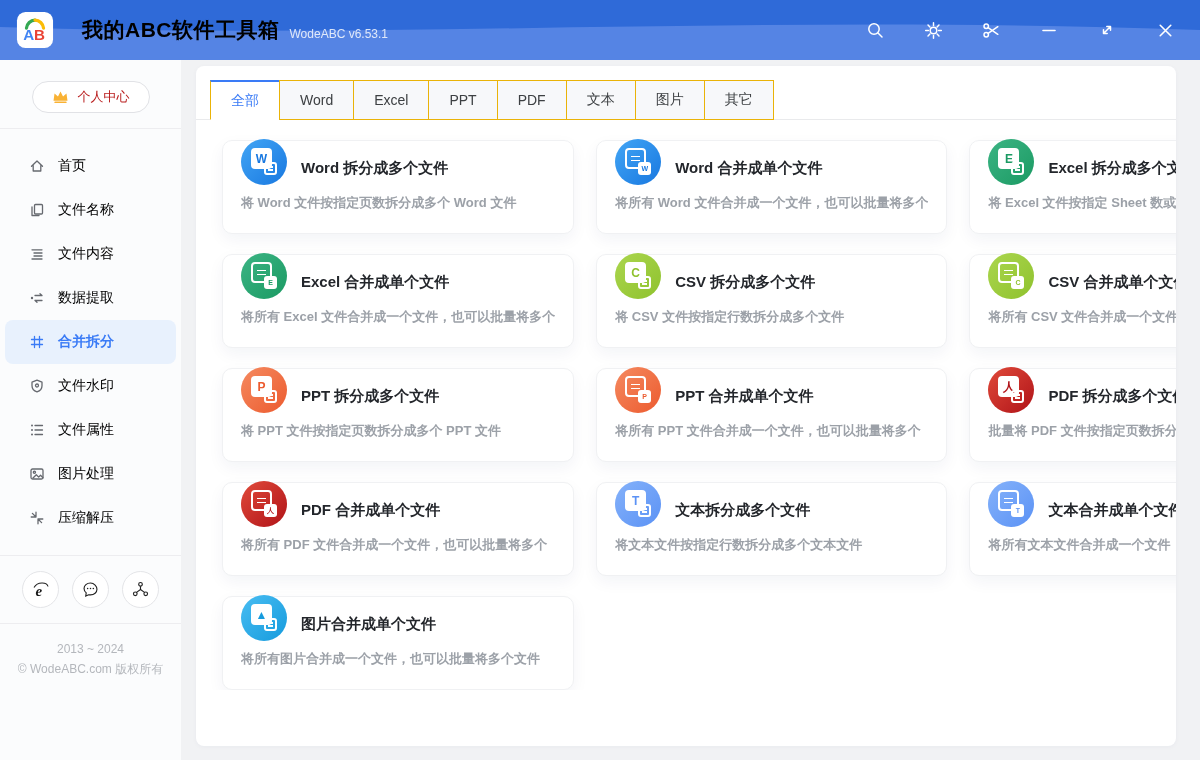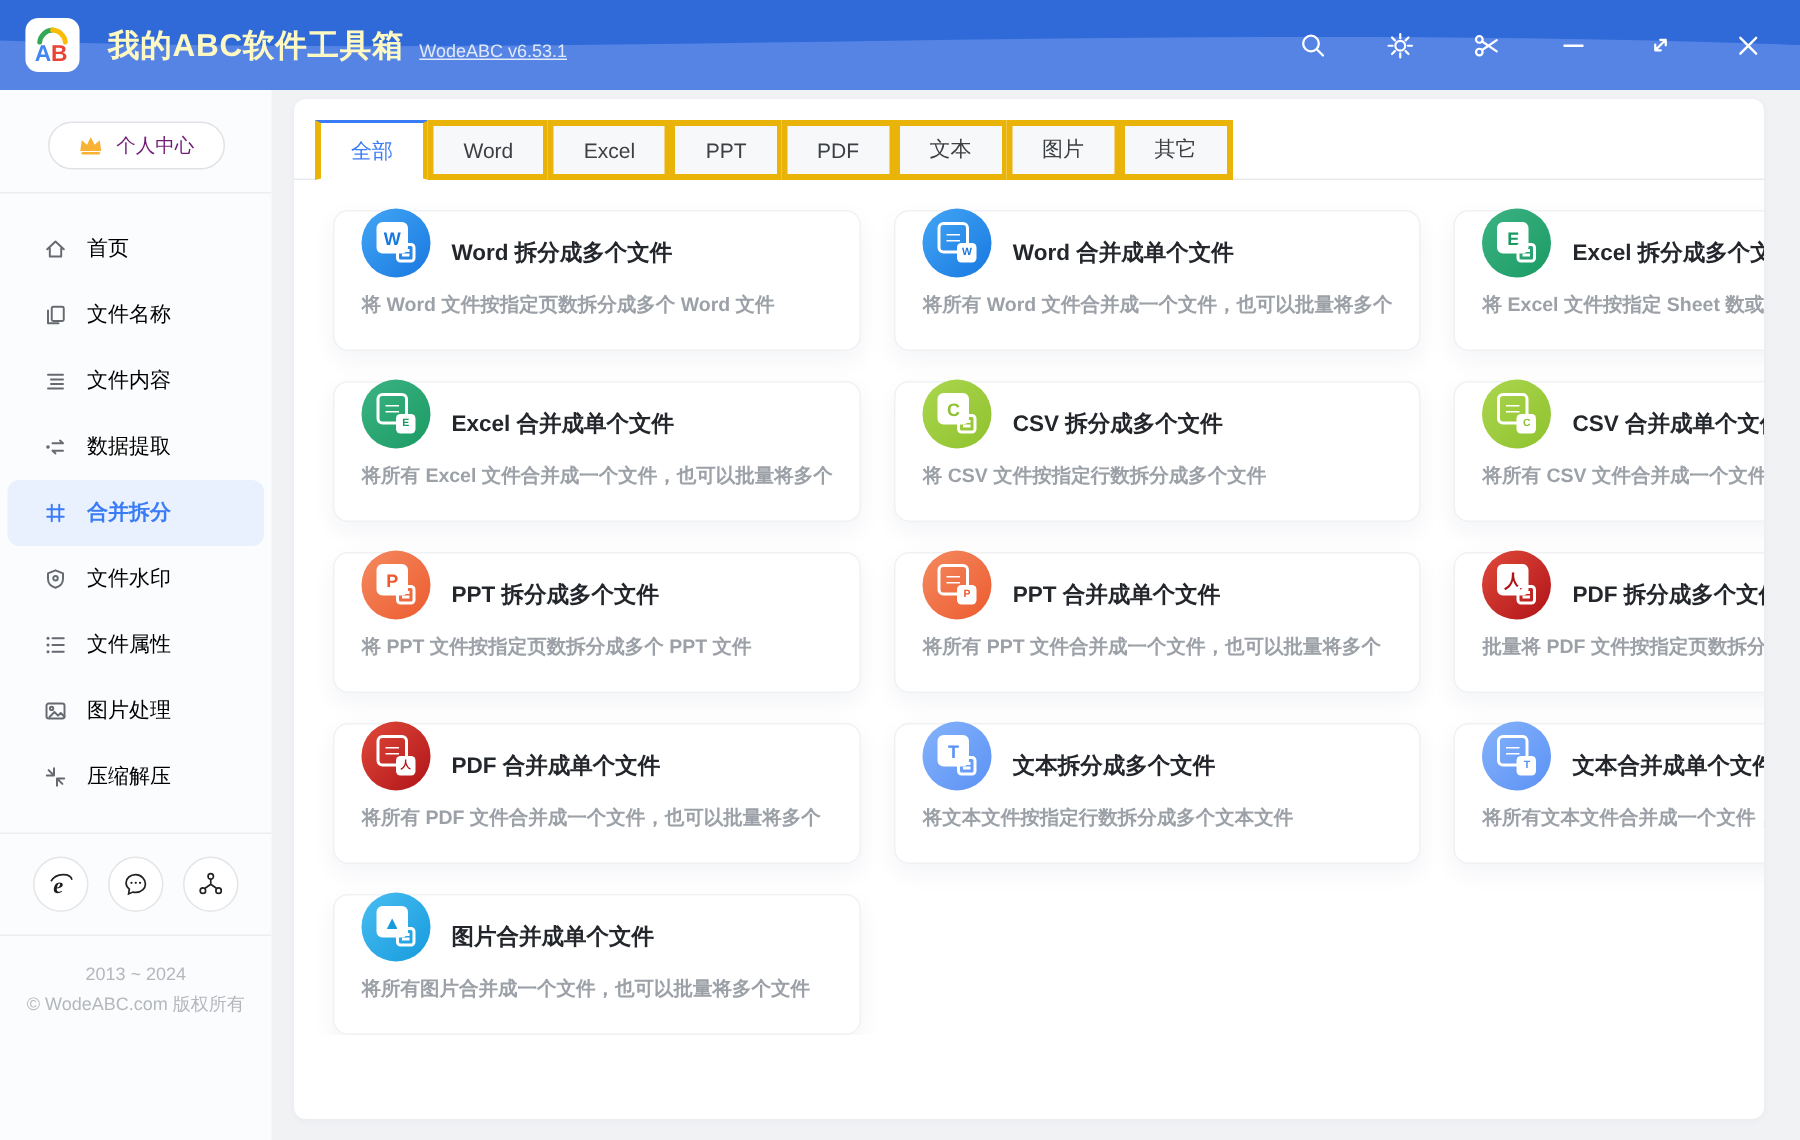--- a/index.html
+++ b/index.html
@@ -11,7 +11,7 @@
   .titlebar .wave{position:absolute;inset:0;width:100%;height:100%;}
   .titlebar > *{position:relative;z-index:2;}
   .logo{width:38px;height:38px;flex-shrink:0;}
-  .app-title{color:#fef9c3;font-size:21px;font-weight:700;margin-left:18px;letter-spacing:.5px;}
+  .app-title{color:#000000;font-size:21px;font-weight:700;margin-left:28px;letter-spacing:.5px;}
   .app-version{color:rgba(255,255,255,.82);font-size:12px;margin-left:10px;margin-top:8px;text-decoration:underline;}
   .tb-actions{margin-left:auto;display:flex;align-items:center;gap:36px;}
   .tb-btn{display:flex;align-items:center;justify-content:center;width:22px;height:22px;cursor:pointer;}

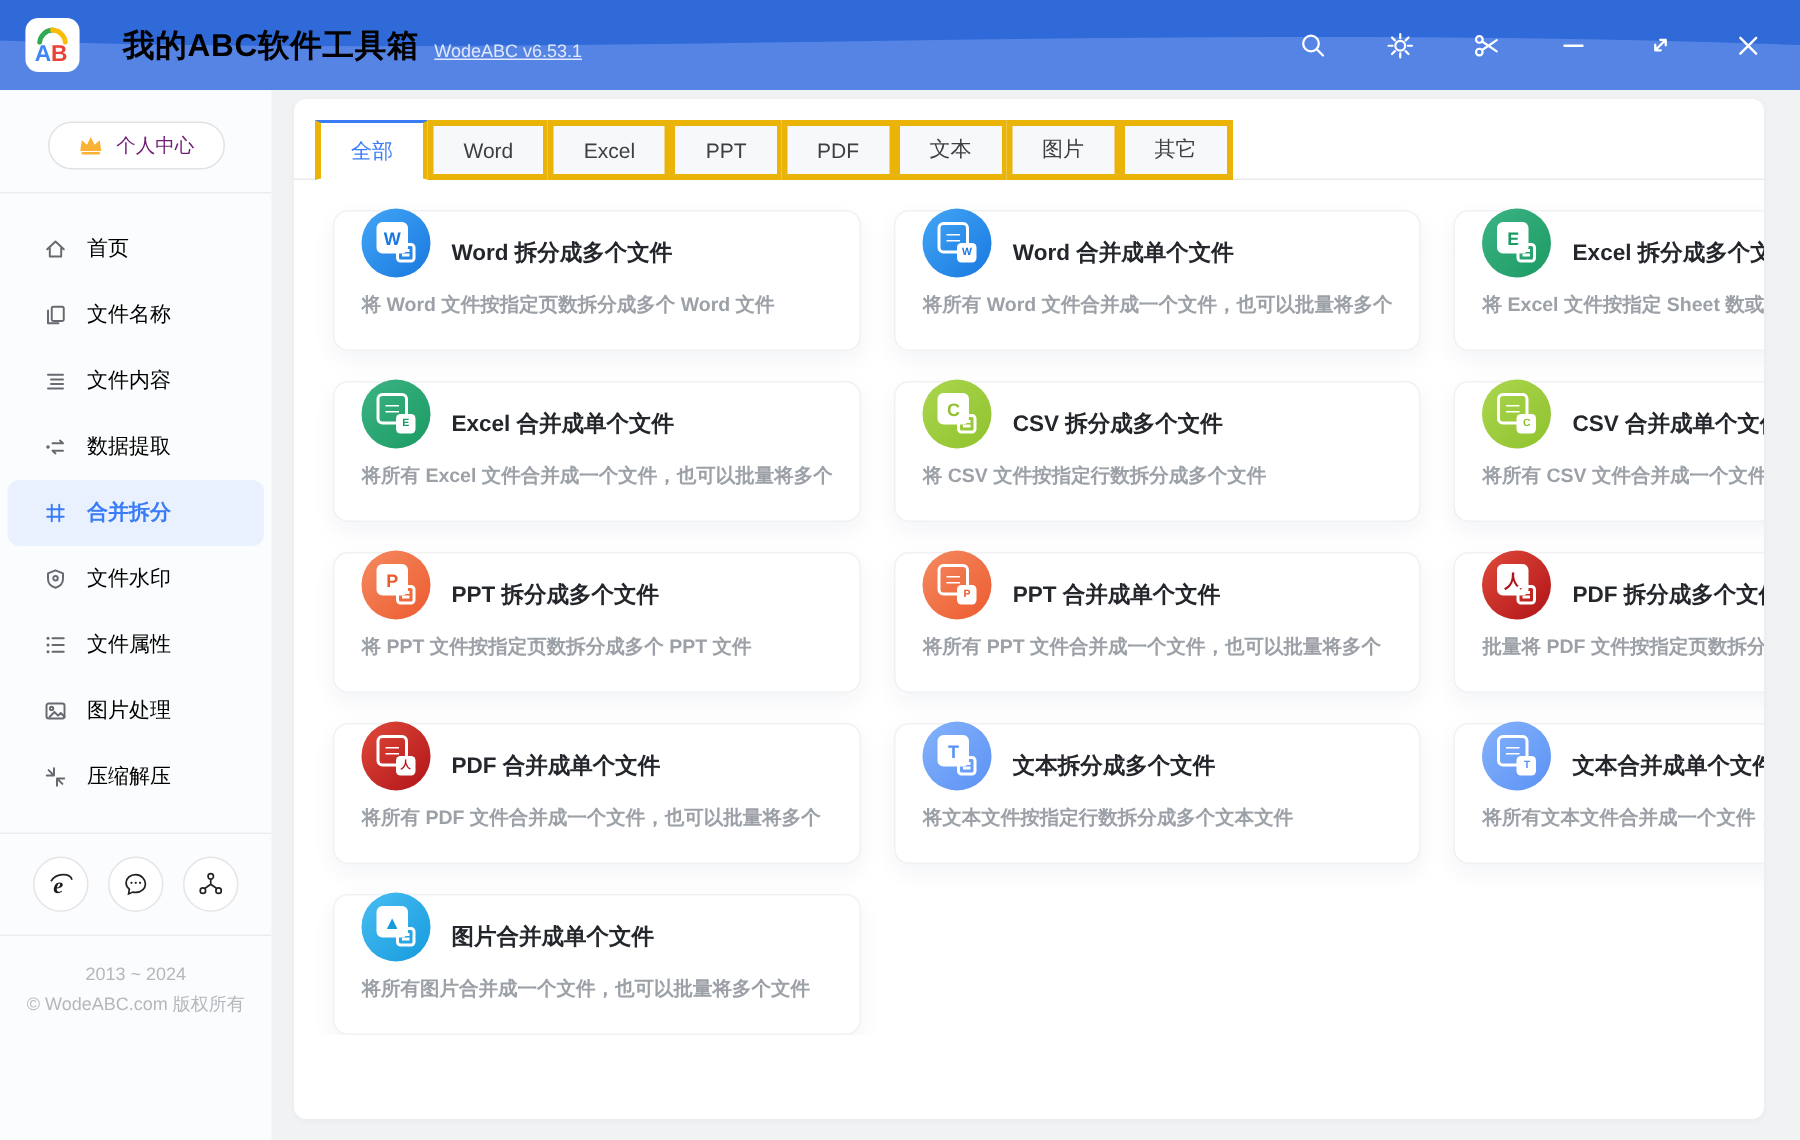--- a/index.html
+++ b/index.html
@@ -12,7 +12,7 @@
   .titlebar > *{position:relative;z-index:2;}
   .logo{width:38px;height:38px;flex-shrink:0;}
   .app-title{color:#000000;font-size:21px;font-weight:700;margin-left:28px;letter-spacing:.5px;}
-  .app-version{color:rgba(255,255,255,.82);font-size:12px;margin-left:10px;margin-top:8px;text-decoration:underline;}
+  .app-version{color:rgba(255,255,255,.82);font-size:12px;margin-left:10px;margin-top:8px;}
   .tb-actions{margin-left:auto;display:flex;align-items:center;gap:36px;}
   .tb-btn{display:flex;align-items:center;justify-content:center;width:22px;height:22px;cursor:pointer;}
 

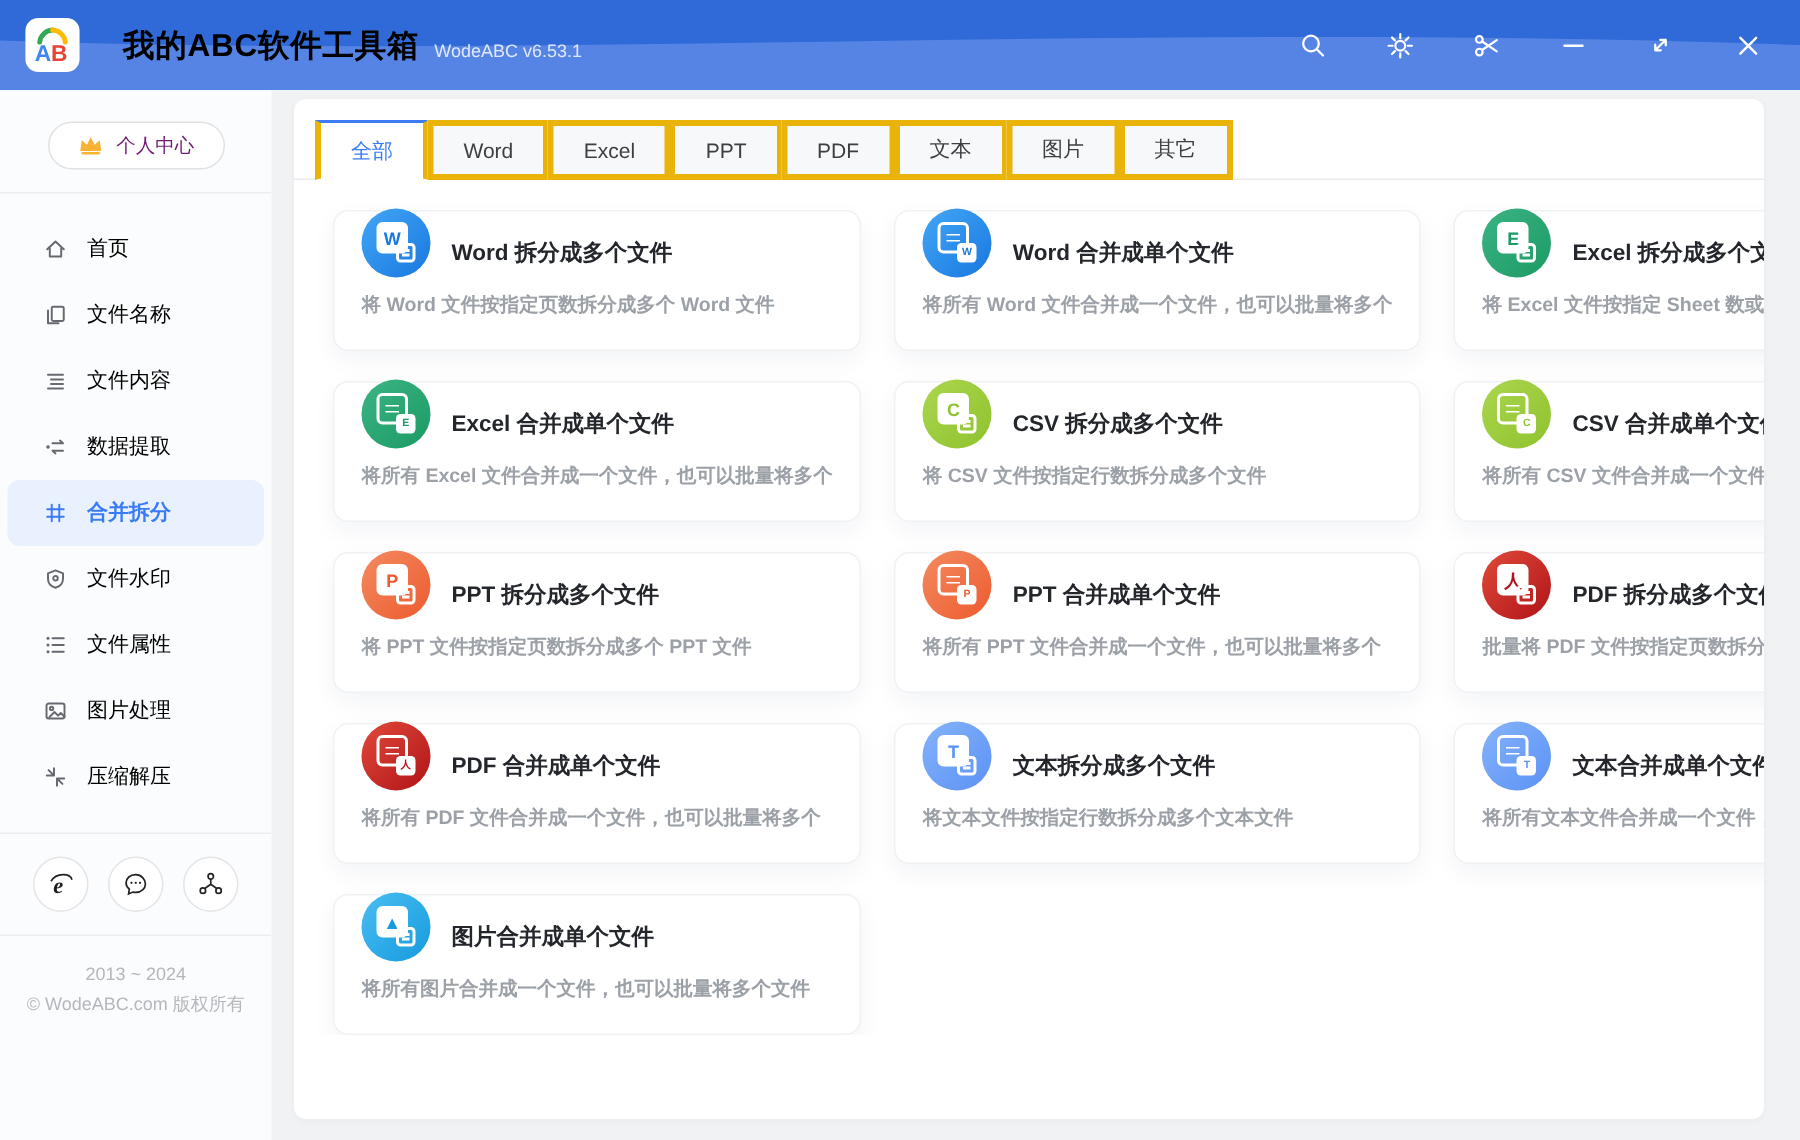--- a/index.html
+++ b/index.html
@@ -21,7 +21,7 @@
 
   
   .sidebar{width:181px;flex-shrink:0;background:#fbfcfd;display:flex;flex-direction:column;overflow:hidden;box-sizing:border-box;padding-top:21px;}
-  .pc-btn{margin:0 auto;display:flex;align-items:center;gap:9px;border:1px solid #e1e2e6;background:#fff;border-radius:16px;padding:6px 19px;font-size:13px;color:#701a75;cursor:pointer;}
+  .pc-btn{margin:0 auto;display:flex;align-items:center;gap:9px;border:1px solid #e1e2e6;background:#fff;border-radius:16px;padding:6px 19px;font-size:13px;color:#b91c1c;cursor:pointer;}
   .side-div{height:1px;background:#ededf0;margin:15px 0;flex-shrink:0;}
   .nav{flex-shrink:0;}
   .nav-item{height:44px;display:flex;align-items:center;gap:13px;padding-left:24px;margin:0 5px;border-radius:8px;font-size:14px;color:#000000;cursor:pointer;}

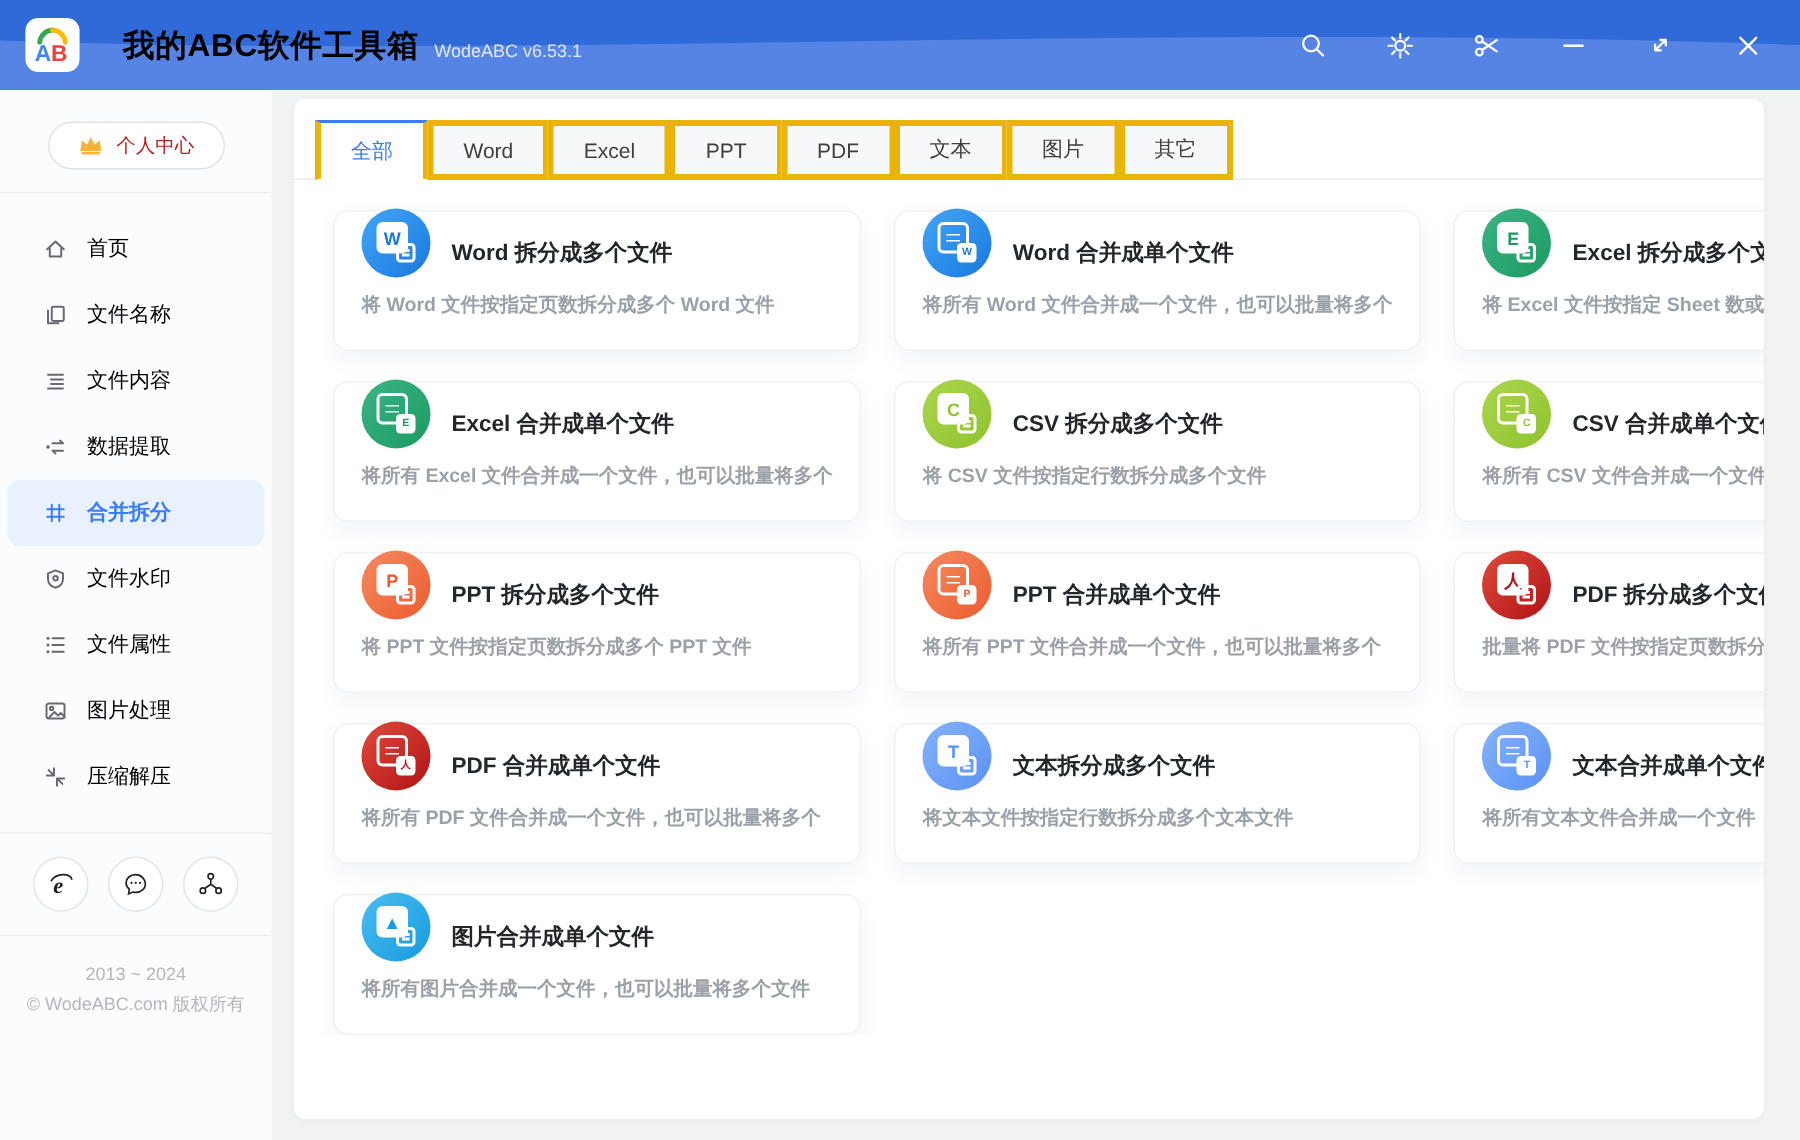--- a/index.html
+++ b/index.html
@@ -38,7 +38,7 @@
 
   
   .tabs{display:flex;padding:14px 14px 0 14px;border-bottom:1px solid #e9eaec;flex-shrink:0;}
-  .tab{height:40px;box-sizing:border-box;padding:0 20px;display:flex;align-items:center;font-size:14px;color:#3d4043;background:#f7f8fa;border:4px solid #eab308;margin-bottom:-1px;margin-left:-1px;cursor:pointer;}
+  .tab{height:40px;box-sizing:border-box;padding:0 20px;display:flex;align-items:center;font-size:14px;color:#3d4043;background:#f7f8fa;border:1px solid #eab308;margin-bottom:-1px;margin-left:-1px;cursor:pointer;}
   .tab:first-child{margin-left:0;}
   .tab.active{background:#fff;color:#3a7bf6;border-top:2px solid #3a7bf6;border-bottom:1px solid #fff;font-weight:500;}
 

